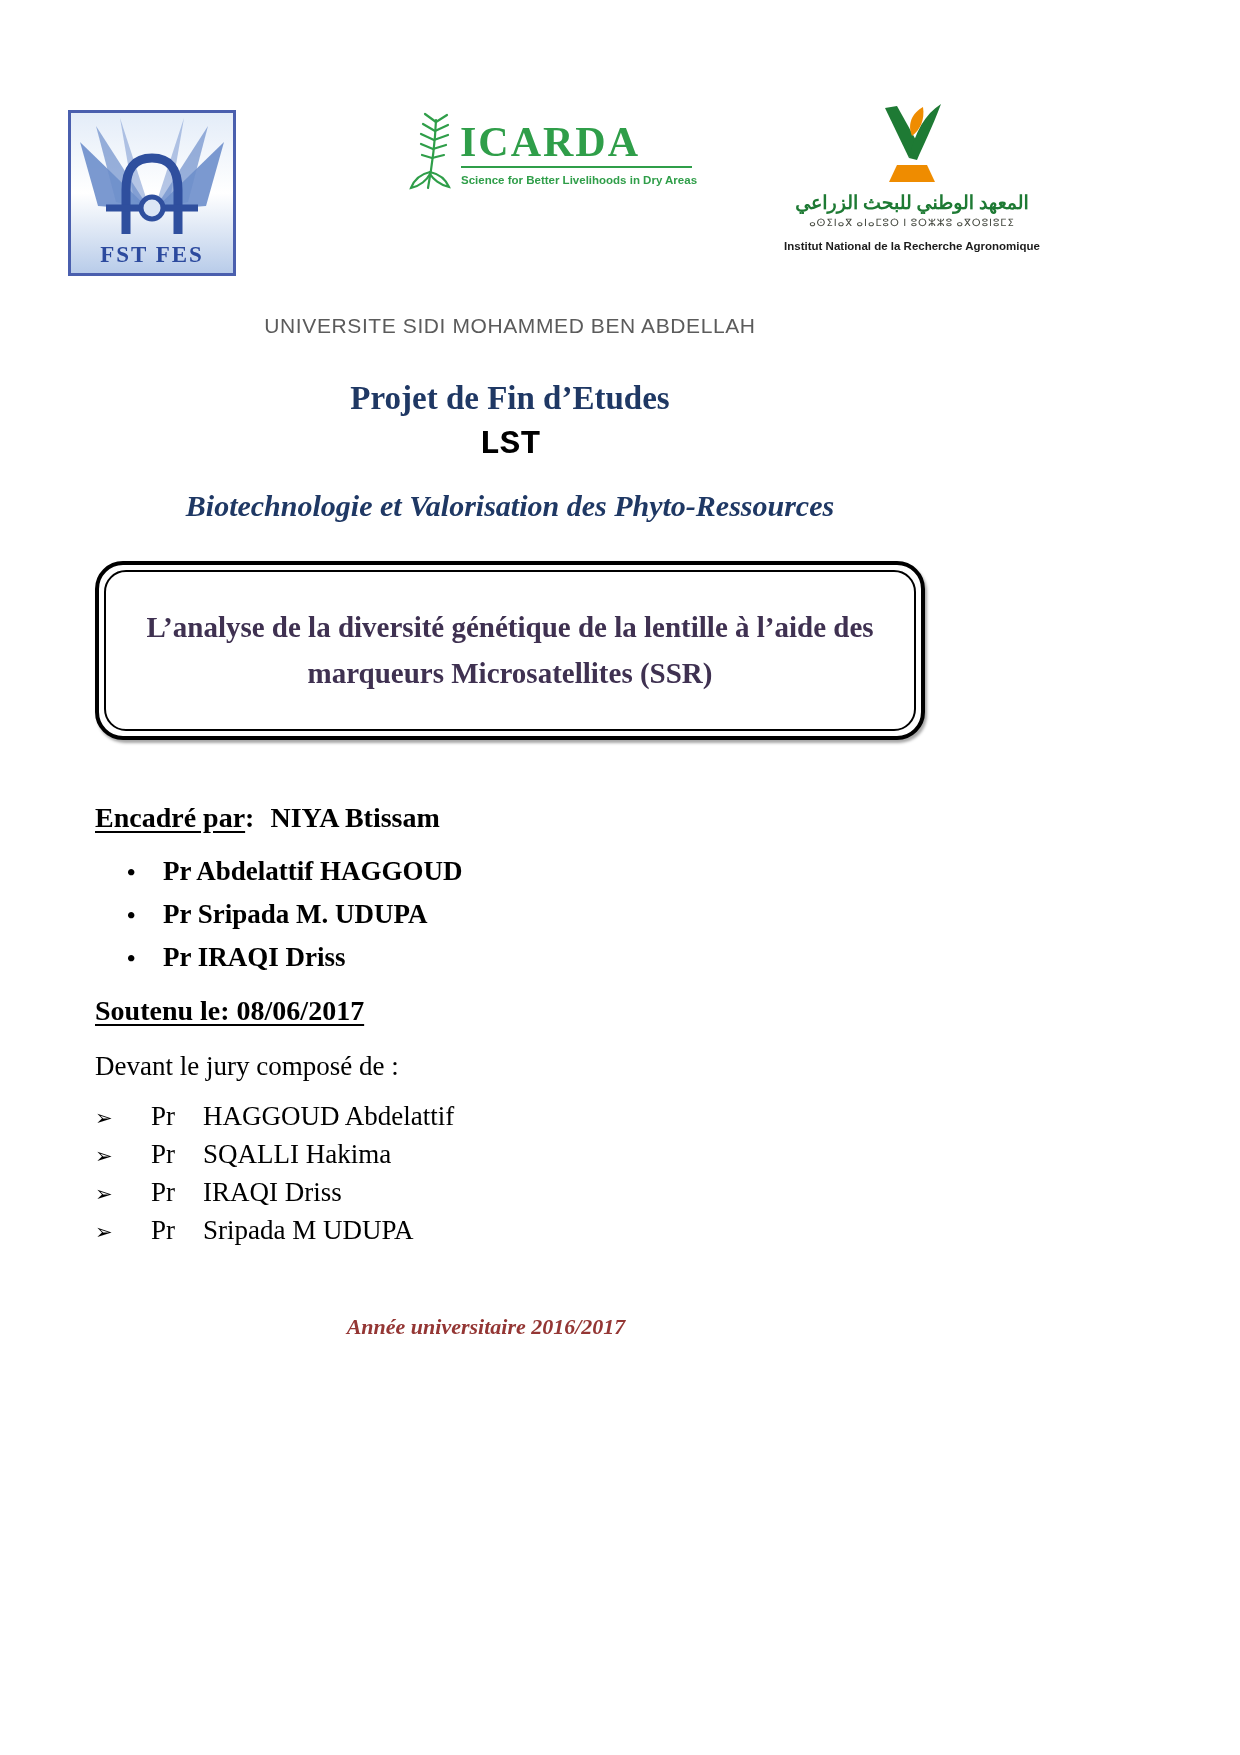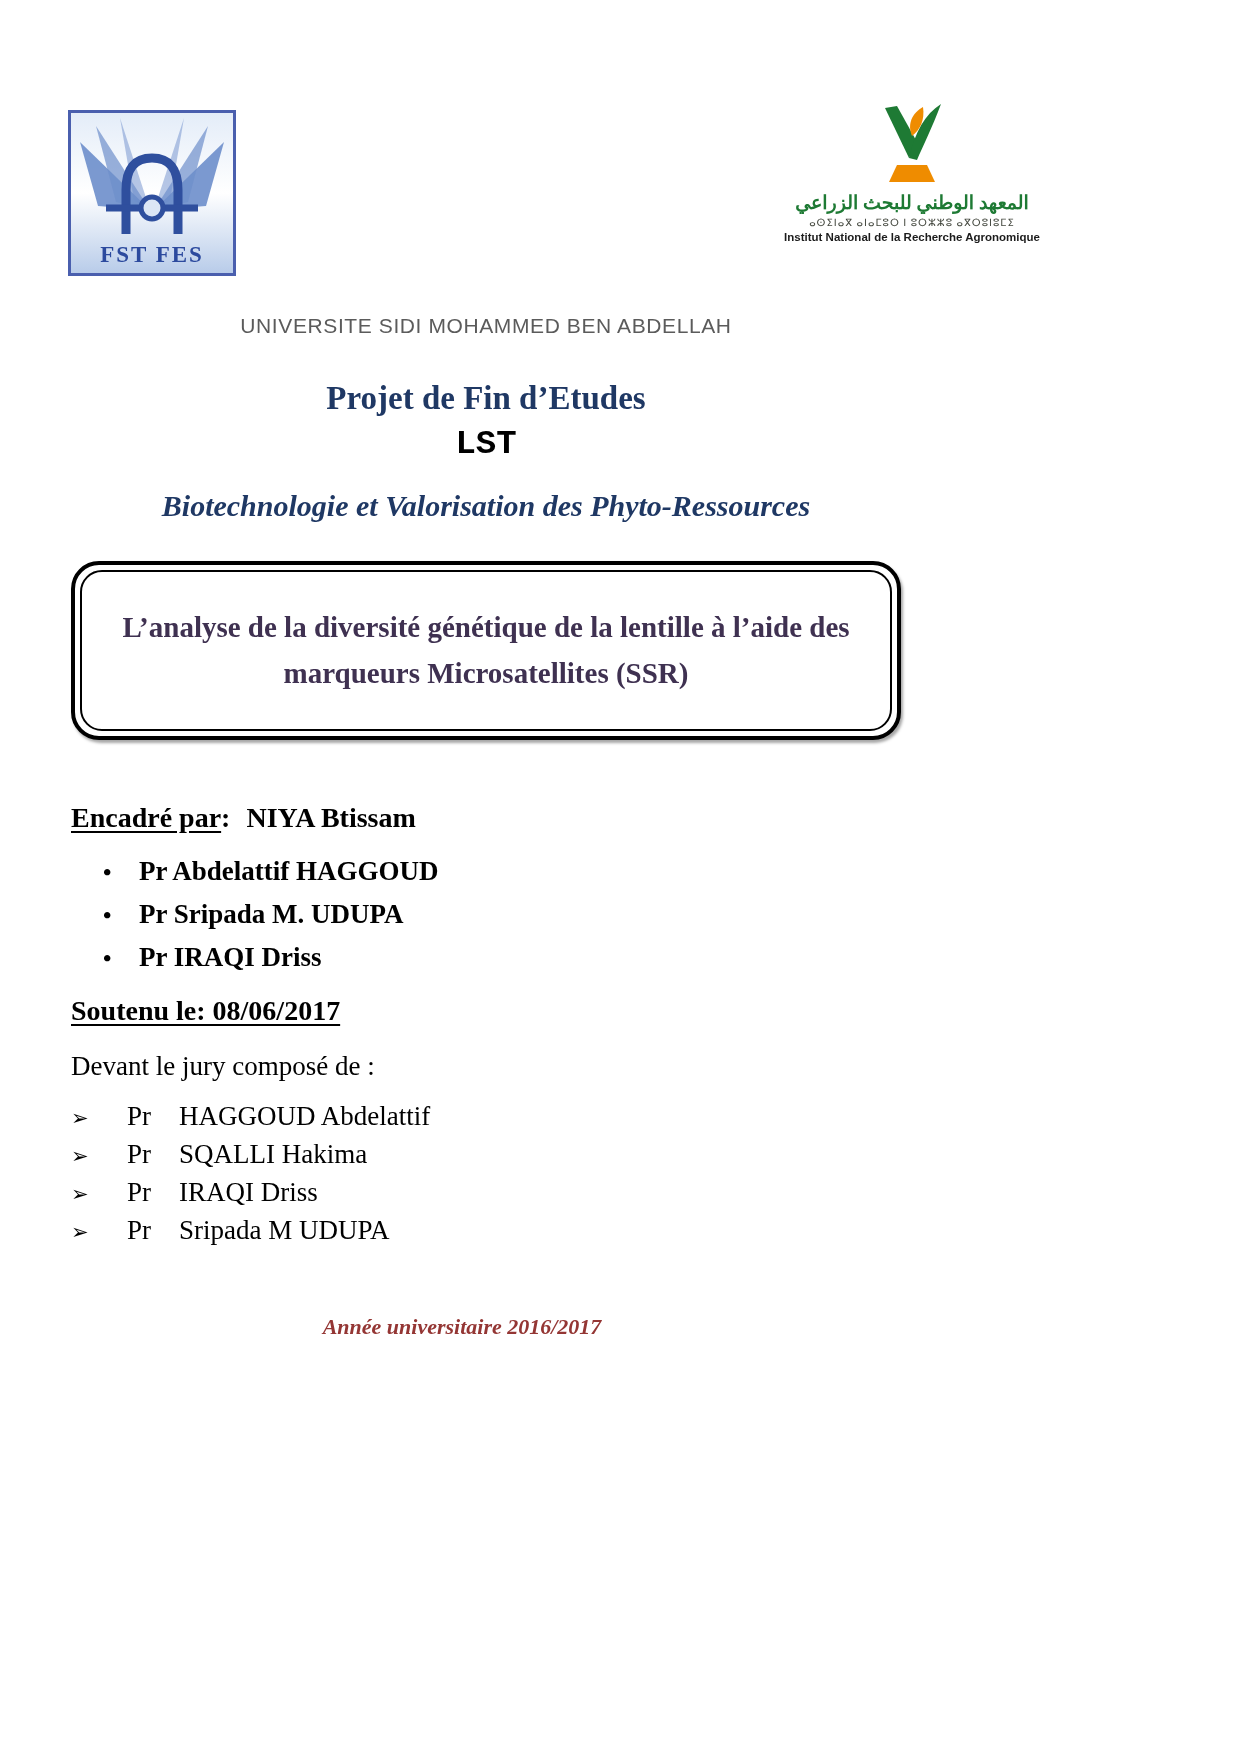--- a/index.html
+++ b/index.html
@@ -110,6 +110,23 @@
       </svg>
     </div>
 
+    <div class="logo-icarda">
+      <svg viewBox="0 0 300 84" width="300" height="84">
+        <g stroke="#2f9e49" stroke-width="2.2" fill="none" stroke-linecap="round">
+          <path d="M36 8 C35 32 32 54 28 76"></path>
+          <path d="M36 10 L25 2 M36 10 L47 3"></path>
+          <path d="M35 19 L23 12 M35 19 L48 13"></path>
+          <path d="M34 28 L21 22 M34 28 L48 23"></path>
+          <path d="M33 37 L21 32 M33 37 L46 33"></path>
+          <path d="M32 46 L22 43 M32 46 L44 43"></path>
+          <path d="M30 60 C21 62 14 68 11 76 C20 74 27 68 30 62"></path>
+          <path d="M30 60 C39 62 46 68 49 75 C40 73 33 67 30 62"></path>
+        </g>
+        <text x="60" y="44" font-size="42" font-weight="bold" fill="#2f9e49" font-family="Liberation Serif, serif" letter-spacing="2">ICARDA</text>
+        <line x1="61" y1="55" x2="292" y2="55" stroke="#2f9e49" stroke-width="2"></line>
+        <text x="61" y="72" font-size="11.5" font-weight="bold" fill="#2f9e49" font-family="Liberation Sans, sans-serif">Science for Better Livelihoods in Dry Areas</text>
+      </svg>
+    </div>
 
     <div class="logo-inra">
       <svg viewBox="0 0 90 85" width="90" height="85">

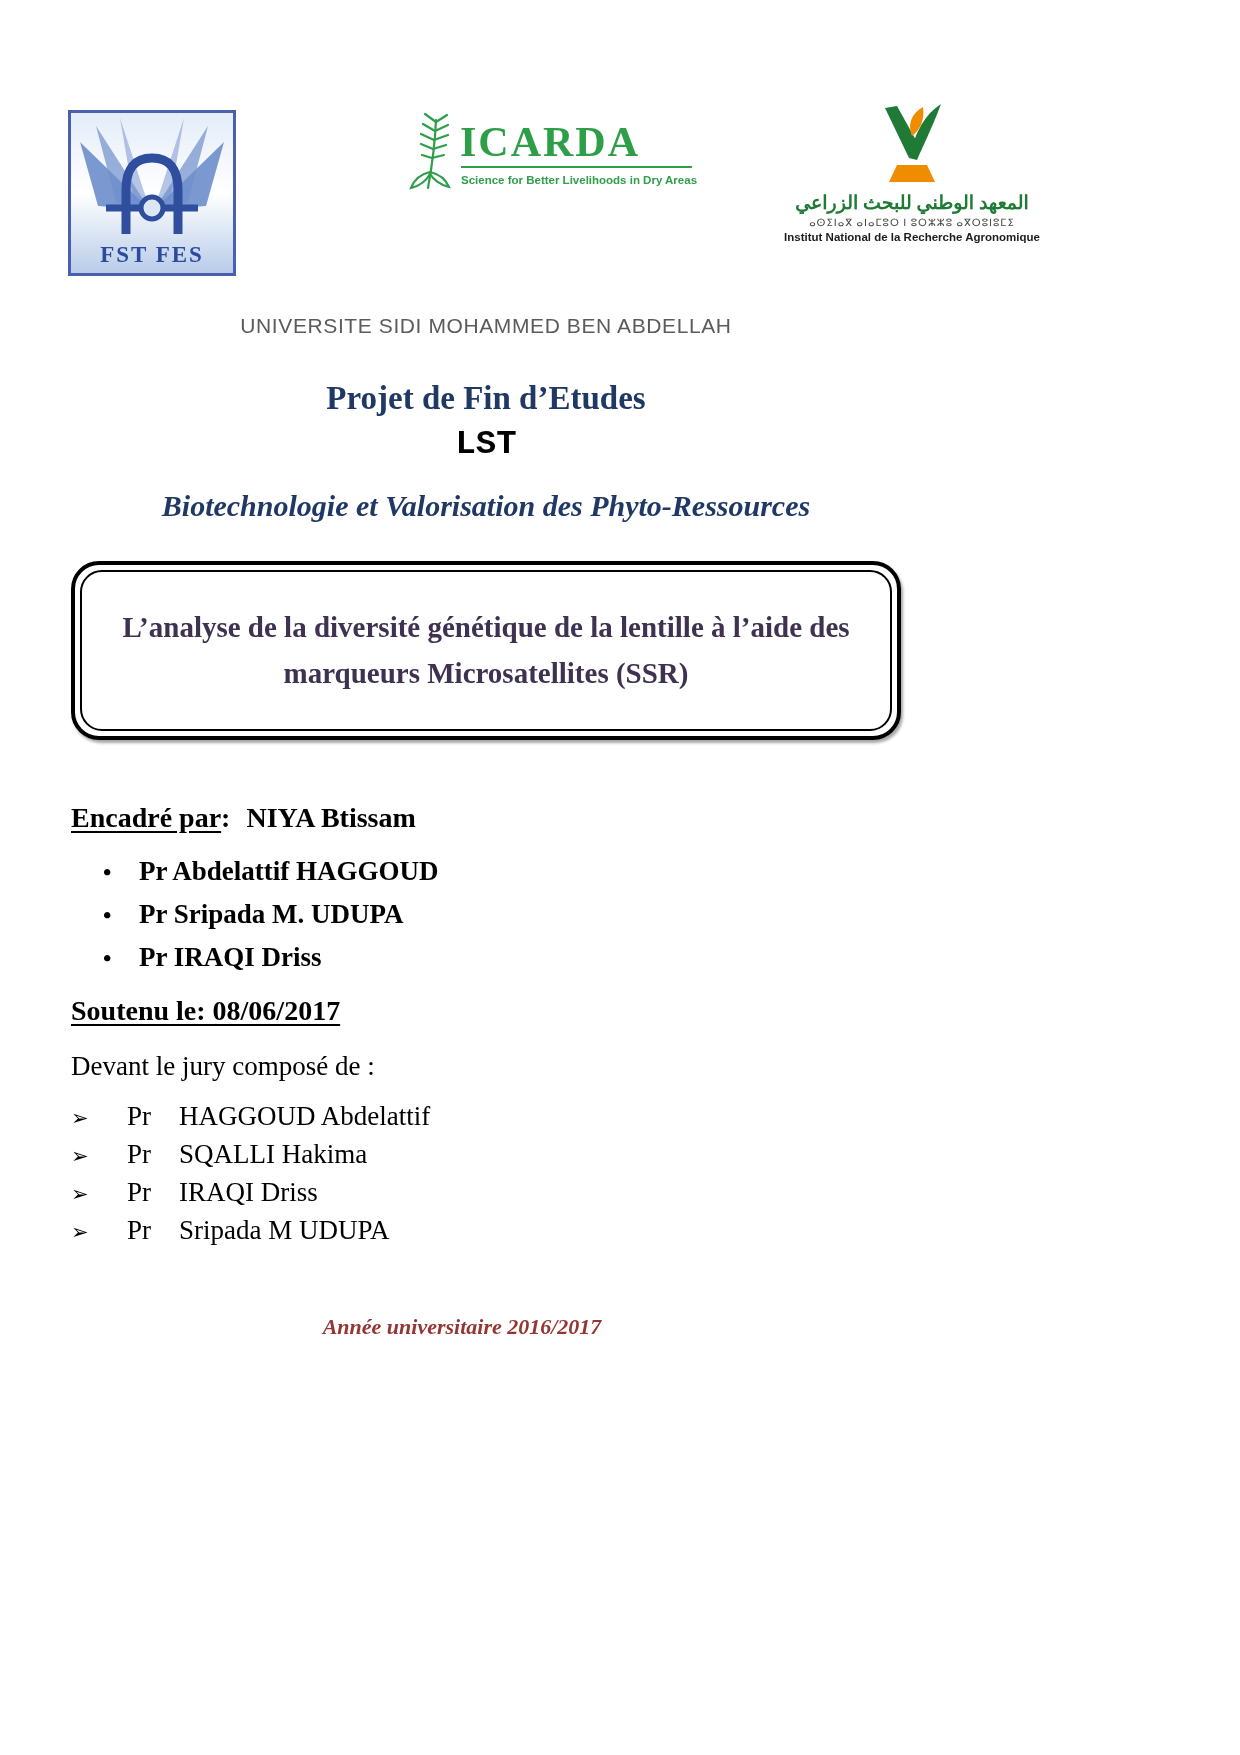--- a/index.html
+++ b/index.html
@@ -18,7 +18,7 @@
   .logo-inra { position: absolute; left: 800px; top: 102px; width: 224px; display: flex; flex-direction: column; align-items: center; }
   .inra-arabic { font-size: 19px; color: #1e7a34; font-weight: bold; direction: rtl; margin-top: 4px; white-space: nowrap; }
   .inra-tifinagh { font-size: 10px; color: #44483f; letter-spacing: 1px; margin-top: 3px; white-space: nowrap; }
-  .inra-name { font-size: 11.5px; font-weight: bold; color: #1c1c1c; margin-top: 3px; white-space: nowrap; font-family: "Liberation Sans", sans-serif; }
+  .inra-name { font-size: 11.5px; font-weight: bold; color: #1c1c1c; margin-top: 12px; white-space: nowrap; font-family: "Liberation Sans", sans-serif; }
 
   
   .content { width: 830px; margin-left: 71px; }

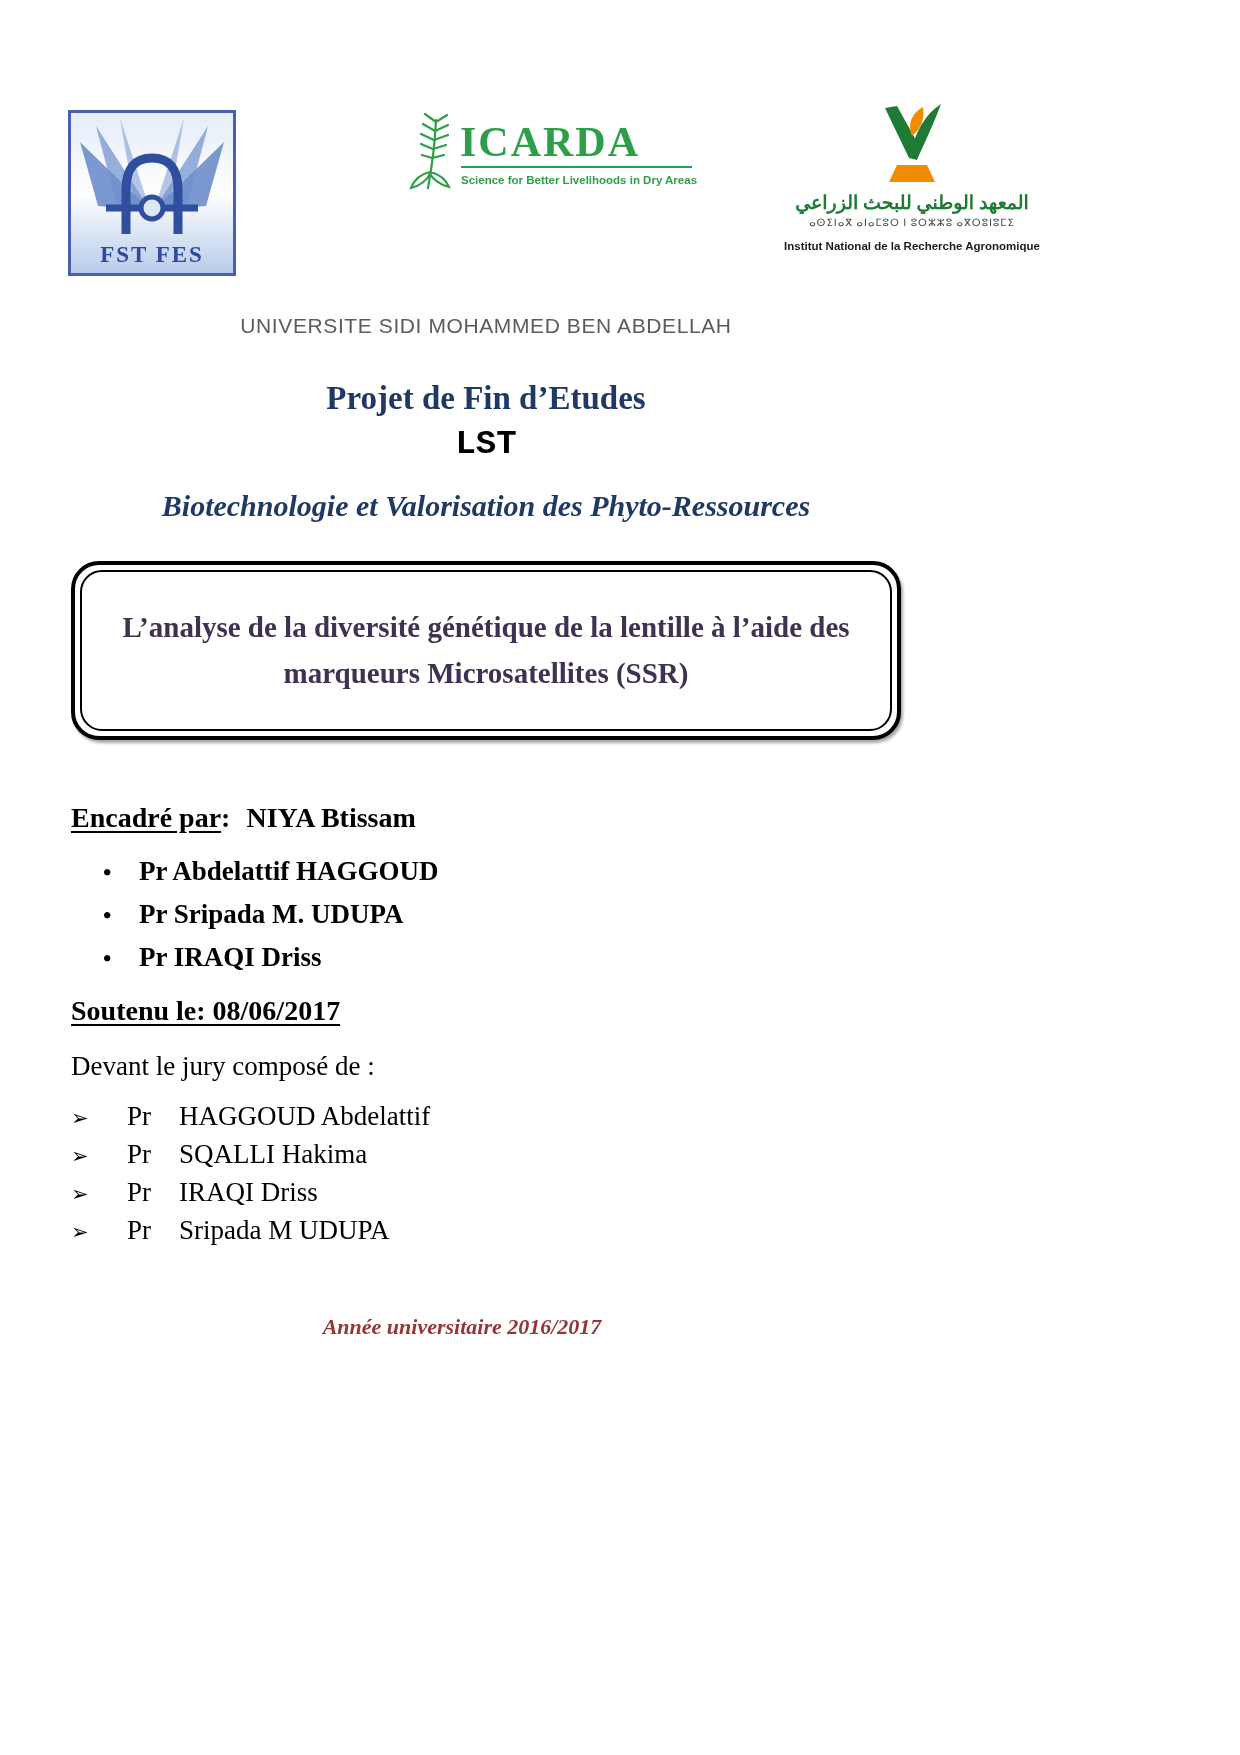--- a/index.html
+++ b/index.html
@@ -21,7 +21,7 @@
   .inra-name { font-size: 11.5px; font-weight: bold; color: #1c1c1c; margin-top: 12px; white-space: nowrap; font-family: "Liberation Sans", sans-serif; }
 
   
-  .content { width: 830px; margin-left: 71px; }
+  .content { width: 830px; margin-left: 95px; }
 
   .university {
     text-align: center; margin-top: 18px;

